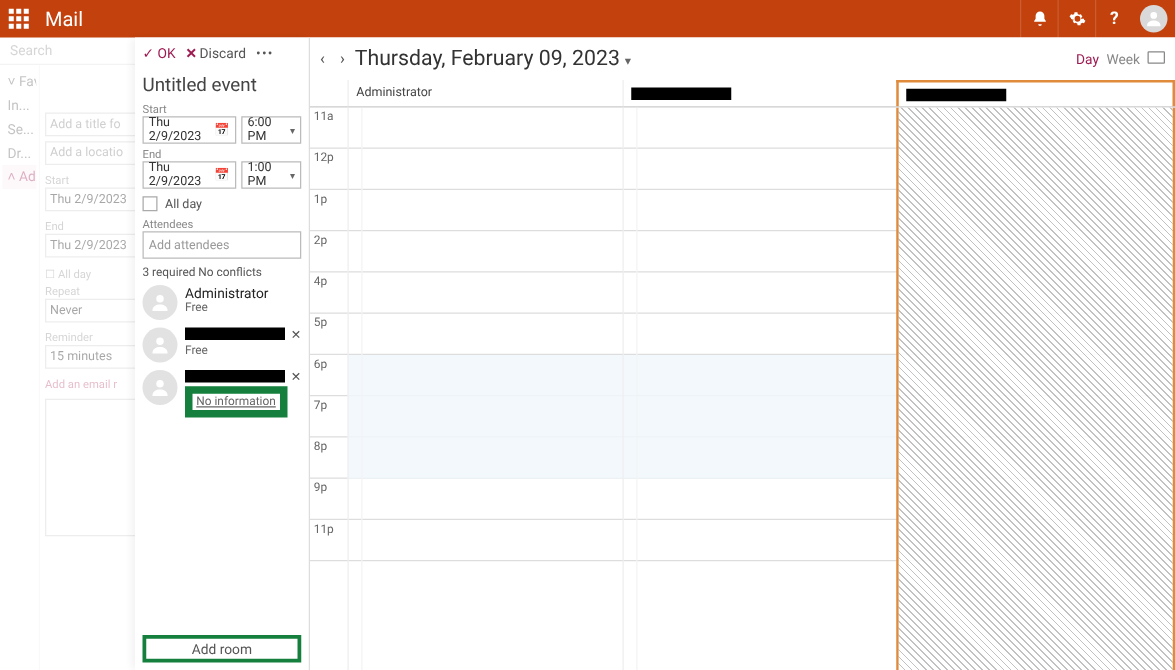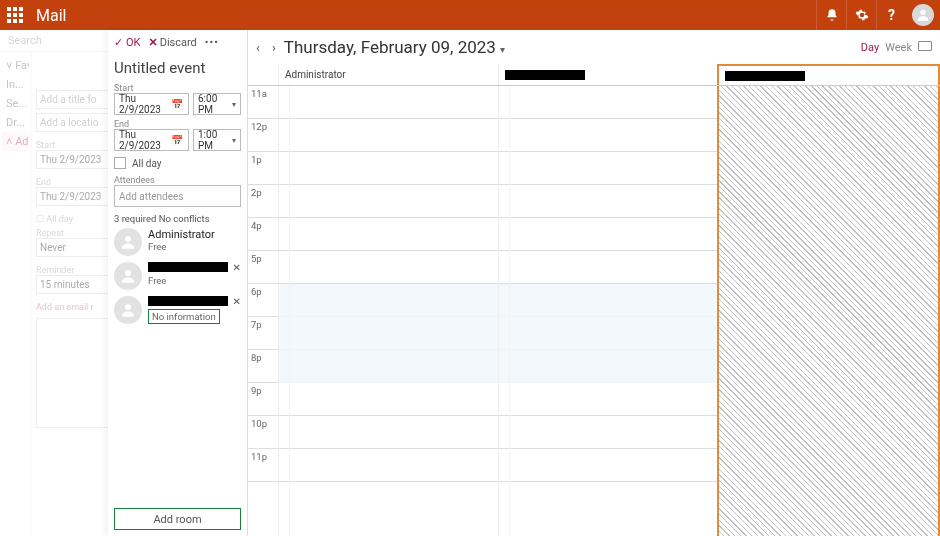--- a/index.html
+++ b/index.html
@@ -56,7 +56,7 @@
   .sa-pname { font-size:11px; color:#222; }
   .sa-pname.redacted { background:#000; height:10px; width:80px; display:inline-block; }
   .sa-pstat { font-size:9.5px; color:#666; }
-  .sa-pstat.noinfo { border:1px solid #15803d; padding:1px 3px; display:inline-block; }
+  .sa-pstat.noinfo { border:6px solid #15803d; padding:1px 3px; display:inline-block;text-decoration:underline; }
   .sa-premove { position:absolute; top:0; right:0; font-size:10px; color:#555; cursor:pointer; }
   .sa-addroom { position:absolute; bottom:6px; left:6px; right:6px; border:1px solid #15803d; height:22px; display:flex; align-items:center; justify-content:center; font-size:11px; color:#555; cursor:pointer; background:#fff; }
 

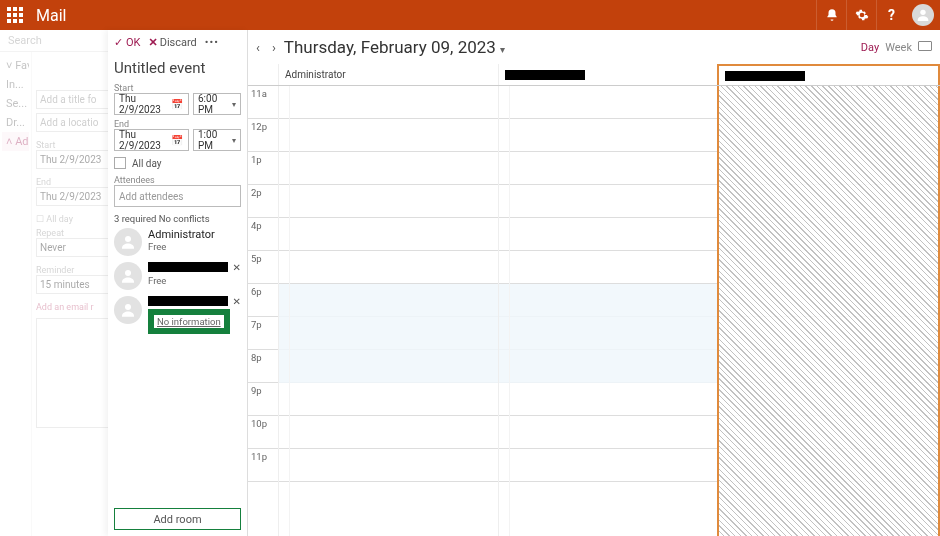--- a/index.html
+++ b/index.html
@@ -306,9 +306,6 @@
           <div class="cal-row-lbl">9p</div>
         </div>
         <div class="cal-row">
-          <div class="cal-row-lbl">10p</div>
-        </div>
-        <div class="cal-row">
           <div class="cal-row-lbl">11p</div>
         </div>
       </div>

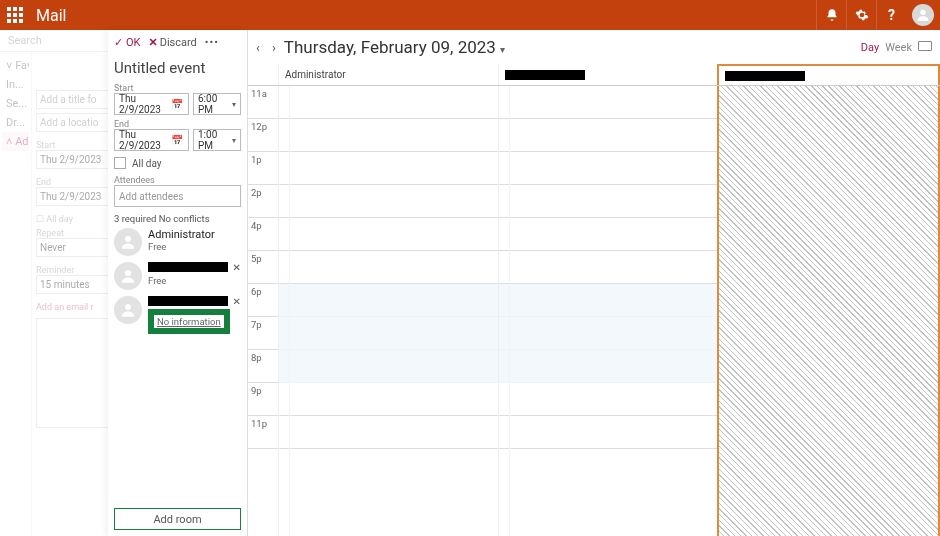--- a/index.html
+++ b/index.html
@@ -58,7 +58,7 @@
   .sa-pstat { font-size:9.5px; color:#666; }
   .sa-pstat.noinfo { border:6px solid #15803d; padding:1px 3px; display:inline-block;text-decoration:underline; }
   .sa-premove { position:absolute; top:0; right:0; font-size:10px; color:#555; cursor:pointer; }
-  .sa-addroom { position:absolute; bottom:6px; left:6px; right:6px; border:1px solid #15803d; height:22px; display:flex; align-items:center; justify-content:center; font-size:11px; color:#555; cursor:pointer; background:#fff; }
+  .sa-addroom { position:absolute; bottom:6px; left:6px; right:6px; border:3px solid #15803d; height:22px; display:flex; align-items:center; justify-content:center; font-size:11px; color:#555; cursor:pointer; background:#fff; }
 
   
   .cal-panel { position:absolute; top:30px; left:248px; right:0; bottom:0; background:#fff; display:flex; flex-direction:column; }

